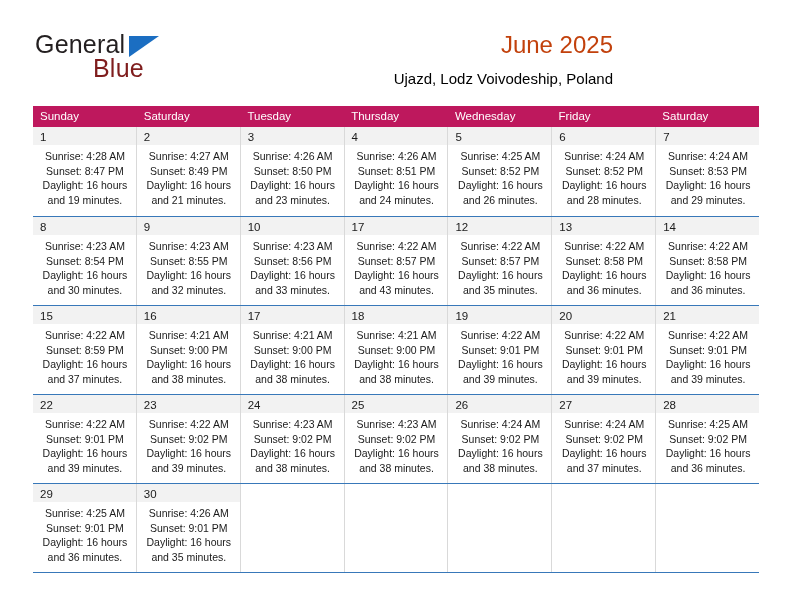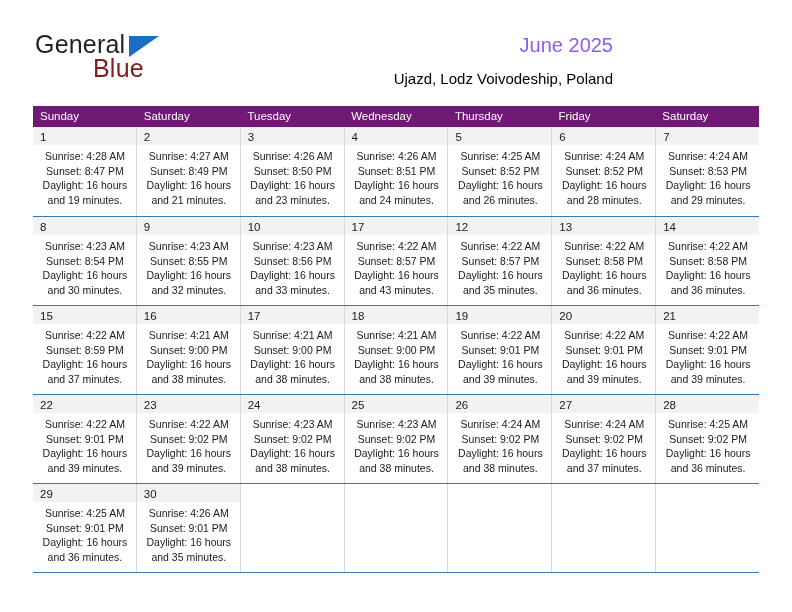--- a/index.html
+++ b/index.html
@@ -74,8 +74,8 @@
     text-align: right;
   }
   .cal-title {
-    font-size: 20px;
-    color: #8b5cf6;
+    font-size: 24px;
+    color: #c2410c;
     line-height: 34px;
     white-space: nowrap;
     font-weight: normal;

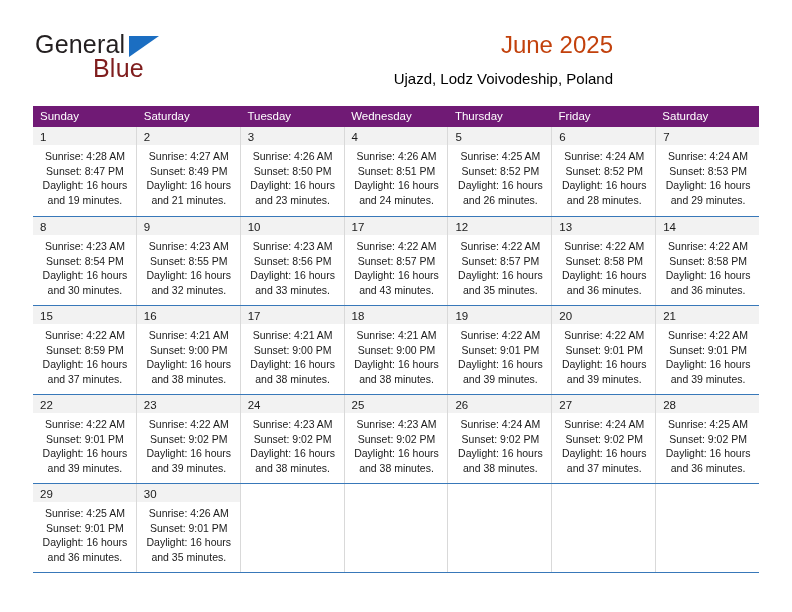--- a/index.html
+++ b/index.html
@@ -99,7 +99,7 @@
 
   .weekday-row {
     display: flex;
-    background: #701a75;
+    background: #be185d;
     height: 21px;
   }
   .weekday {

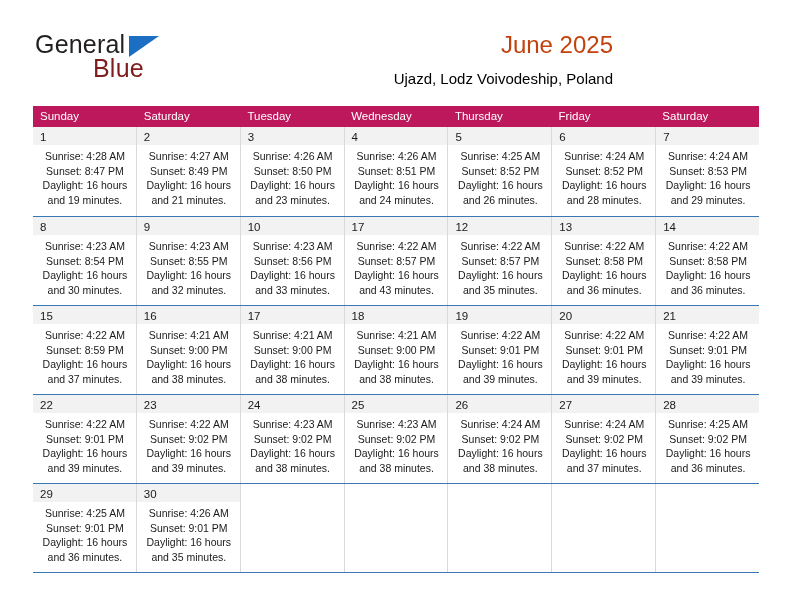--- a/index.html
+++ b/index.html
@@ -189,8 +189,8 @@
         <div class="weekday">Sunday</div>
         <div class="weekday">Saturday</div>
         <div class="weekday">Tuesday</div>
+        <div class="weekday">Thursday</div>
         <div class="weekday">Wednesday</div>
-        <div class="weekday">Thursday</div>
         <div class="weekday">Friday</div>
         <div class="weekday">Saturday</div>
       </div>

